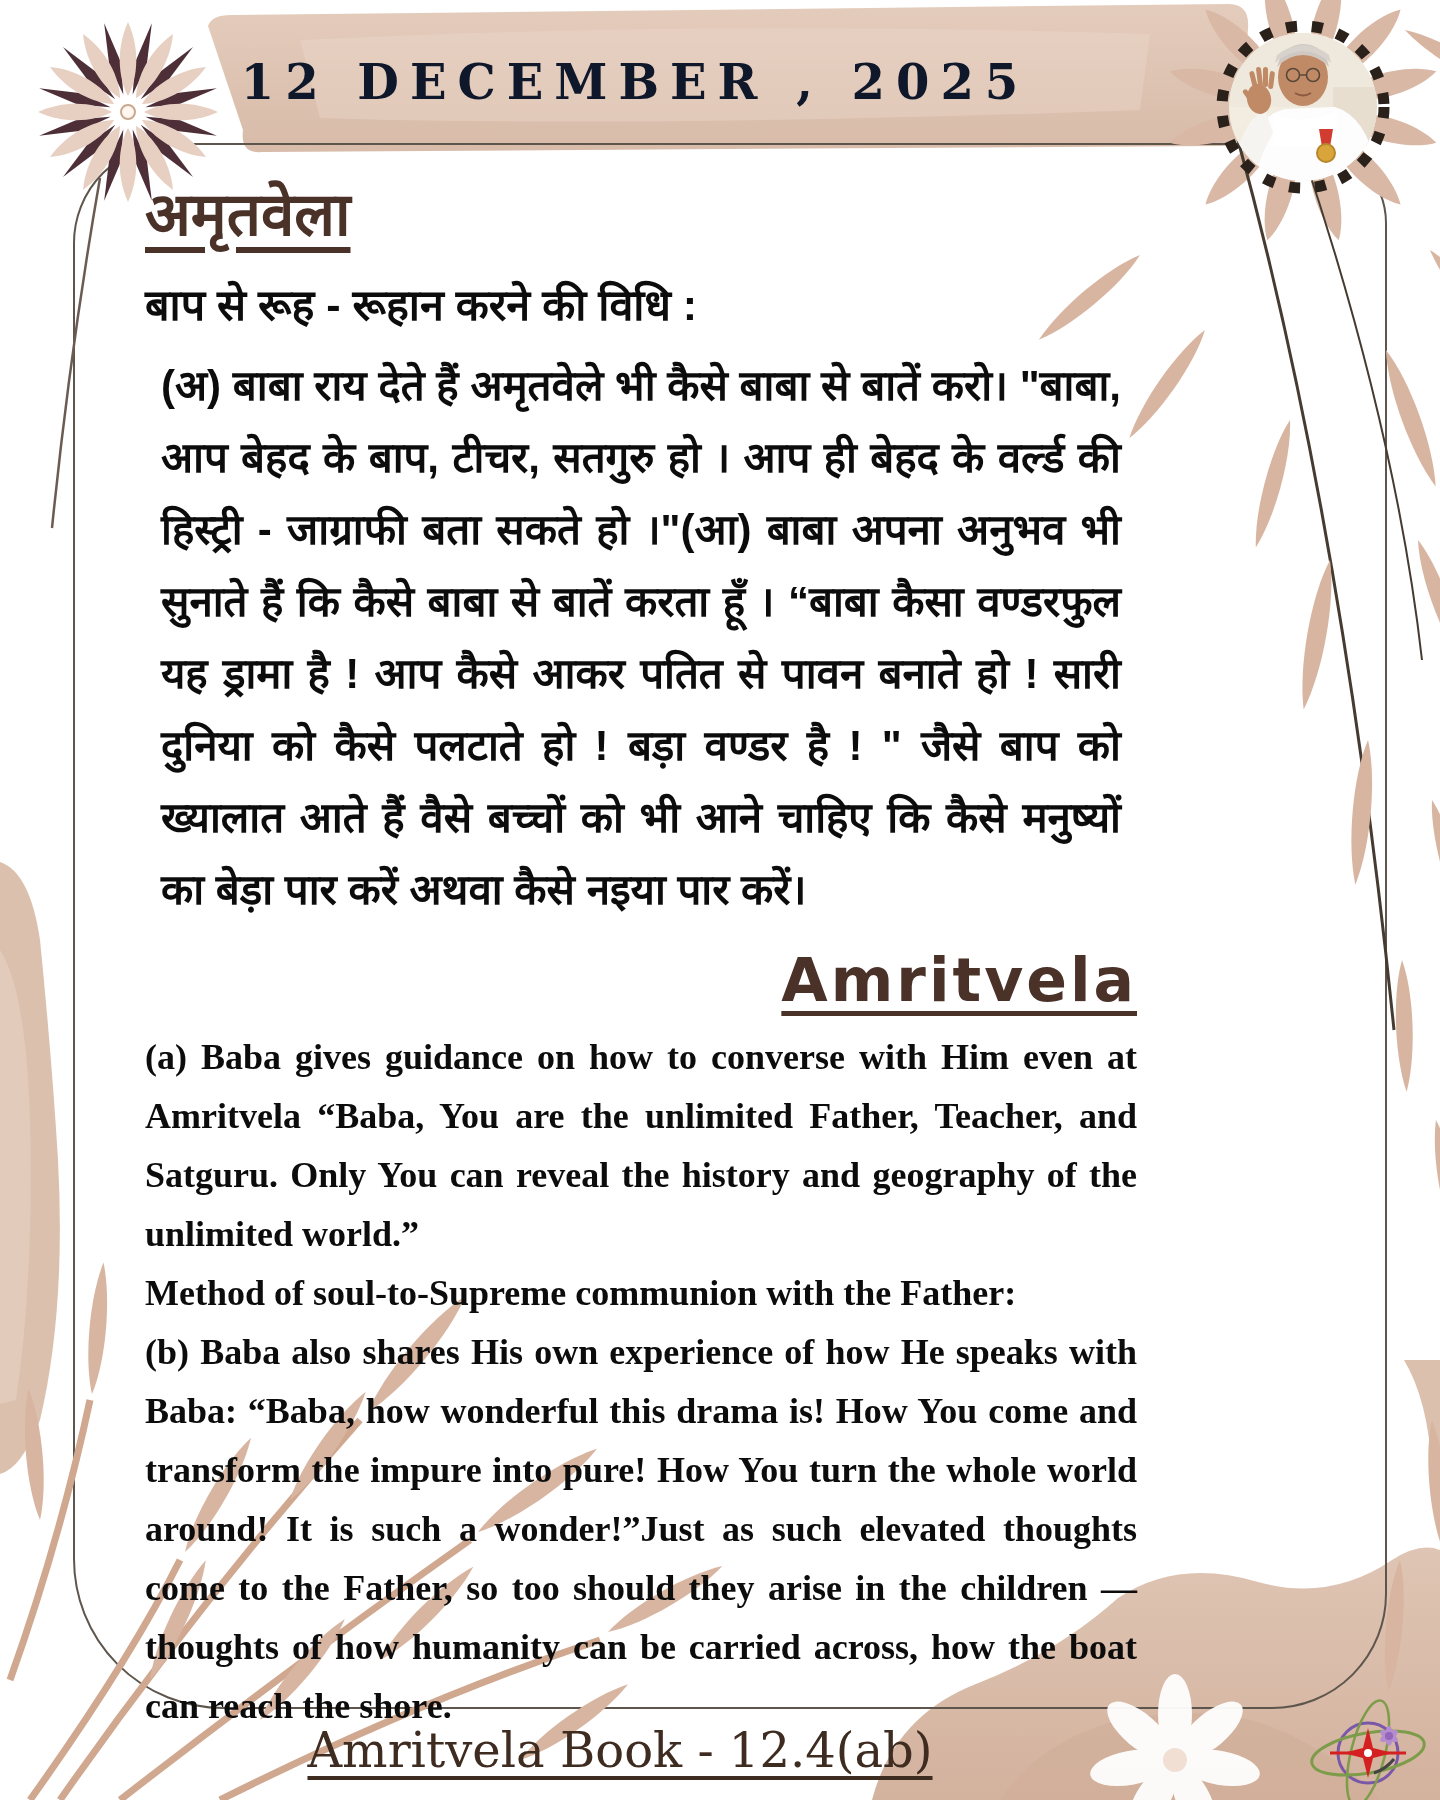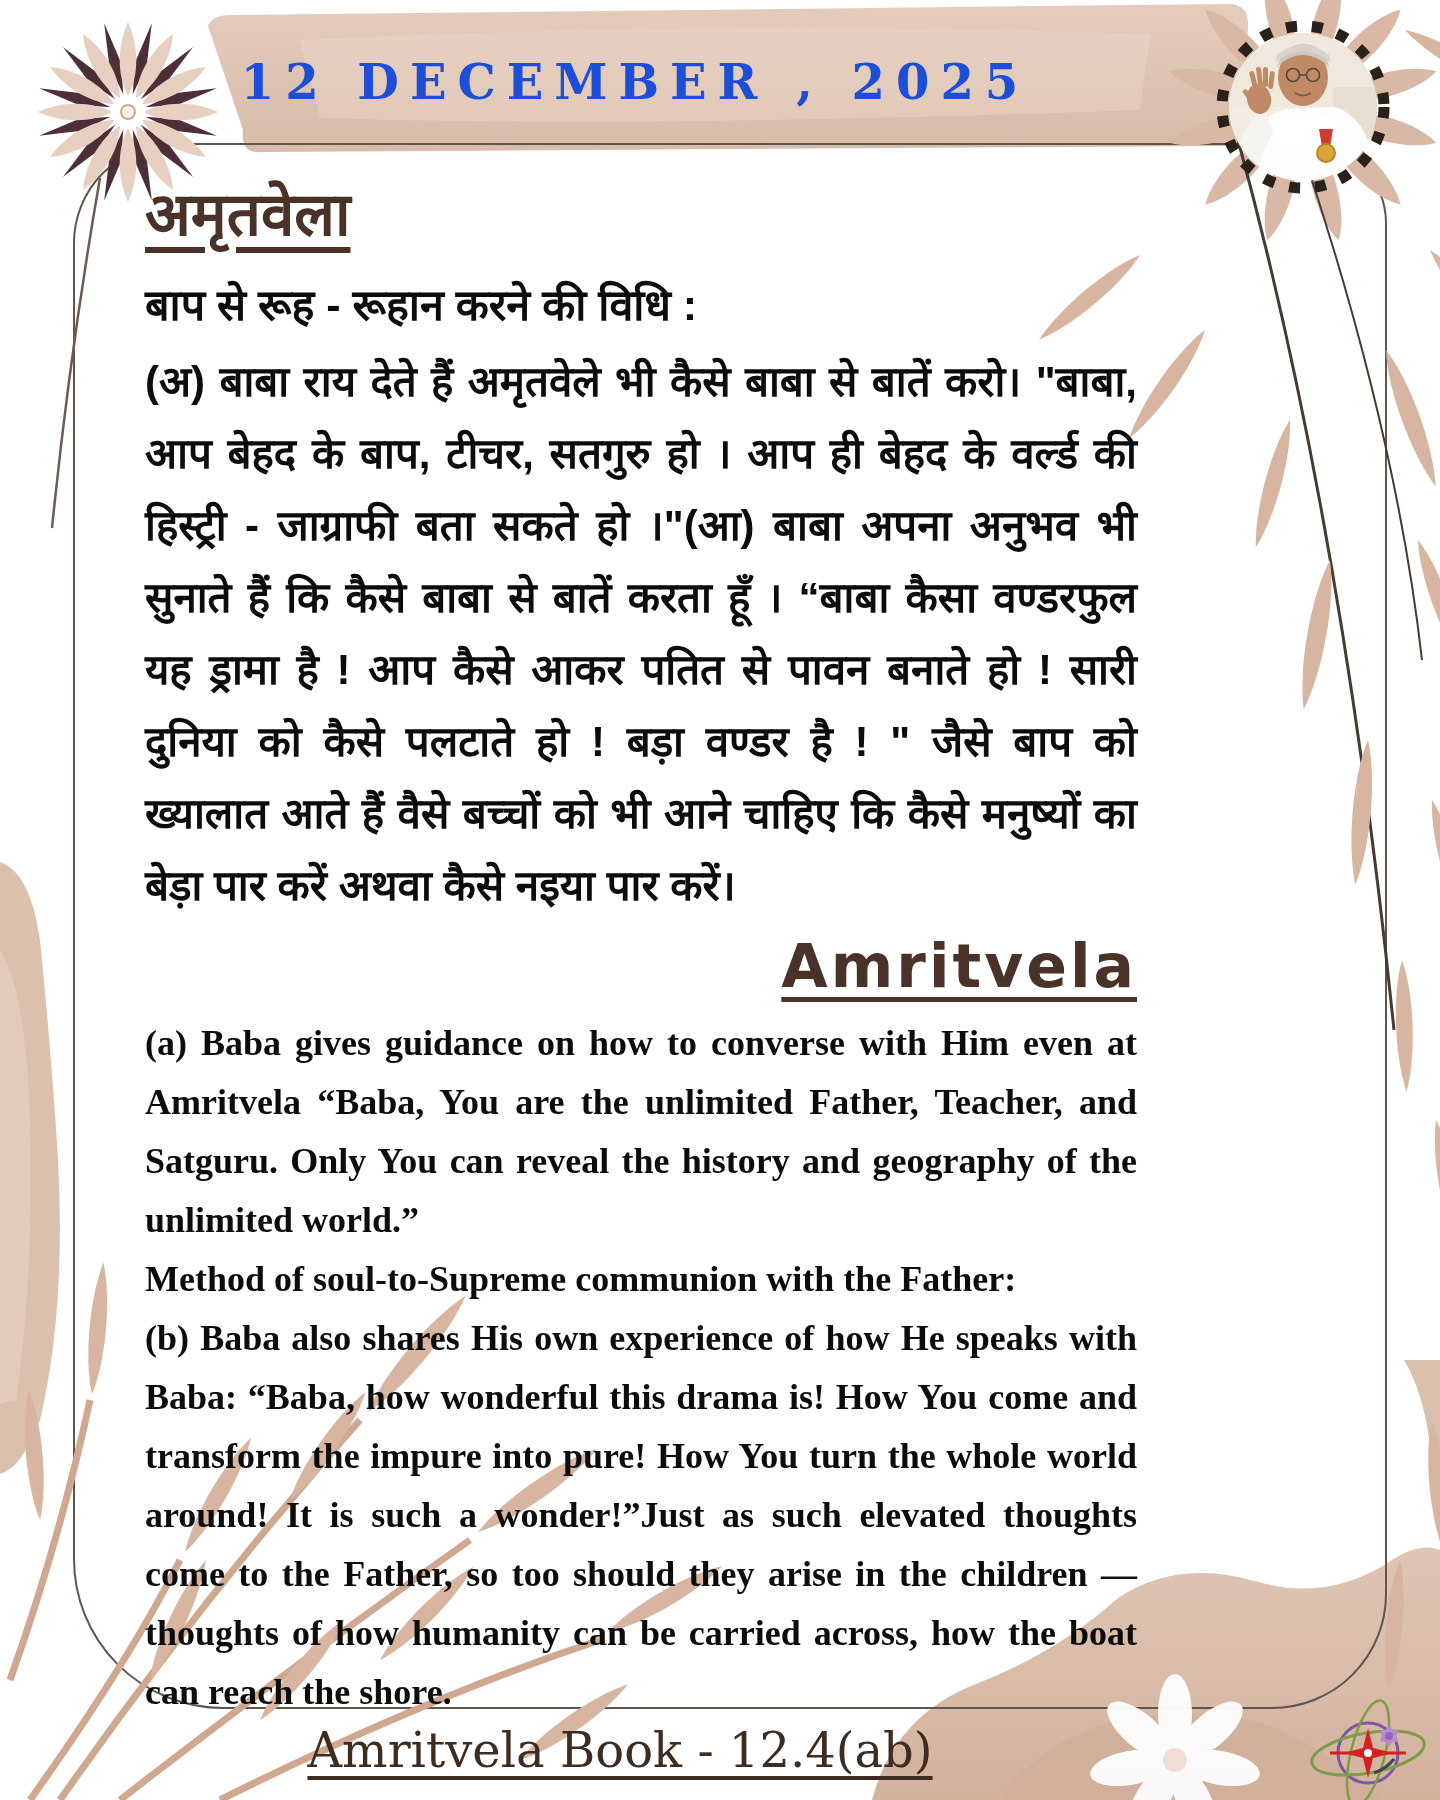--- a/index.html
+++ b/index.html
@@ -12,7 +12,7 @@
       border:2px solid #5e554c;border-radius:100px 80px 115px 150px;z-index:1;box-sizing:border-box;}
   .date-text{position:absolute;left:165px;top:54px;width:940px;text-align:center;z-index:4;
       font-family:"DejaVu Serif","Liberation Serif",serif;font-weight:700;font-size:48px;
-      letter-spacing:11px;color:#1d4ed8;}
+      letter-spacing:11px;color:#0f172a;}
   .photo-wrap{position:absolute;left:1213px;top:15px;width:180px;height:184px;z-index:3;}
   .content{position:absolute;left:145px;top:180px;width:992px;z-index:4;}
   .hi-title{margin:0 0 26px 0;font-size:60px;line-height:70px;font-weight:700;color:#4a3229;

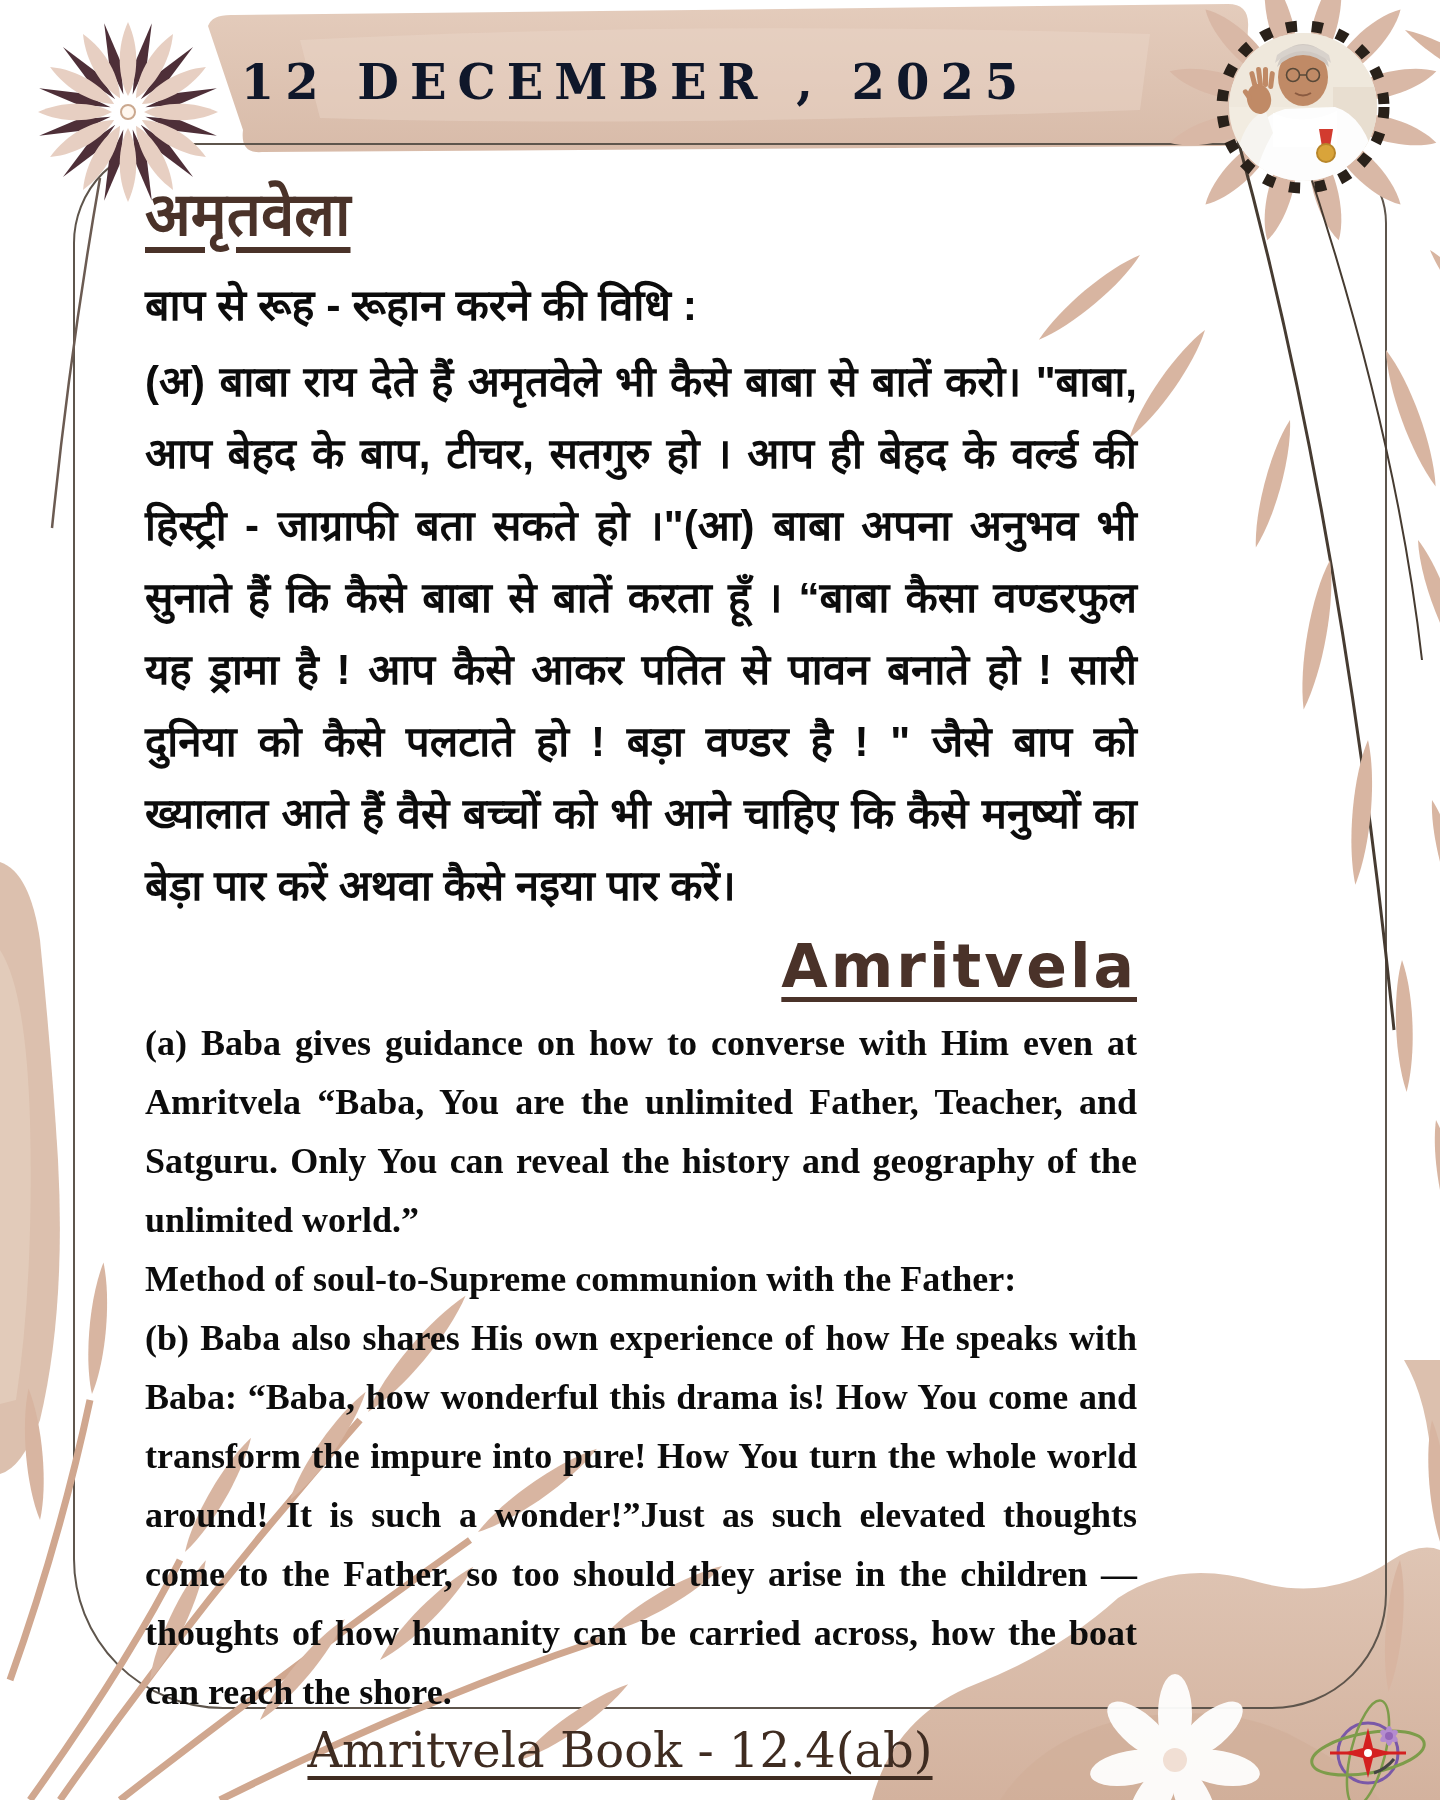--- a/index.html
+++ b/index.html
@@ -19,7 +19,7 @@
       text-decoration:underline;text-decoration-thickness:6px;text-underline-offset:12px;
       font-family:Liberation Serif, serif;}
   .hi-sub{margin:16px 0 12px 0;font-size:43px;line-height:58px;font-weight:700;color:#0c0c0c;}
-  .hi-body{margin:0;font-size:42px;line-height:72px;font-weight:700;color:#0c0c0c;
+  .hi-body{margin:16px;font-size:42px;line-height:72px;font-weight:700;color:#0c0c0c;
       text-align:justify;}
   .en-title{margin:6px 0 10px 0;font-size:60px;line-height:76px;font-weight:700;color:#4a3229;
       text-align:right;letter-spacing:3px;font-family:"DejaVu Sans","Liberation Sans",sans-serif;

